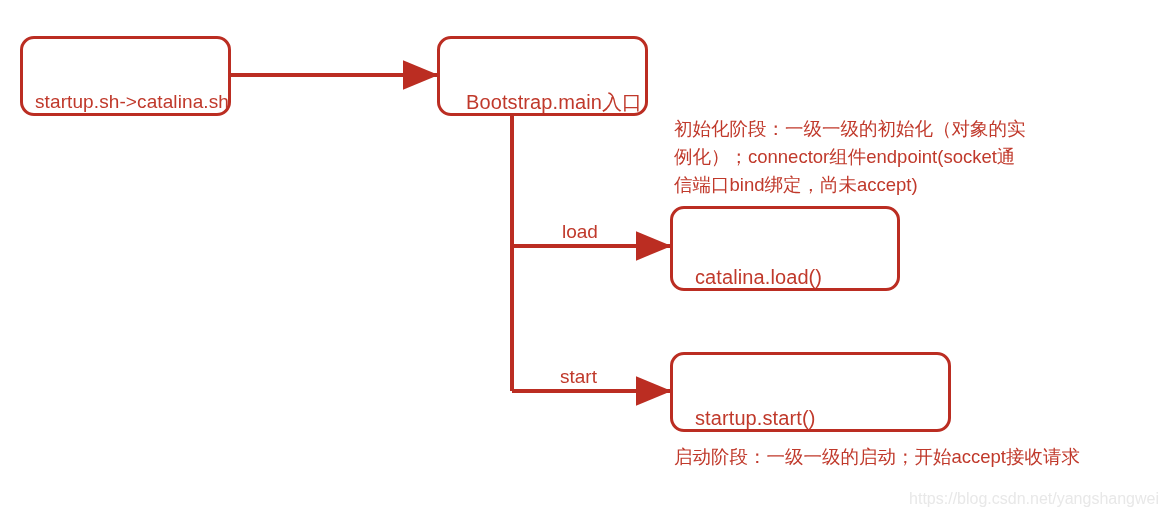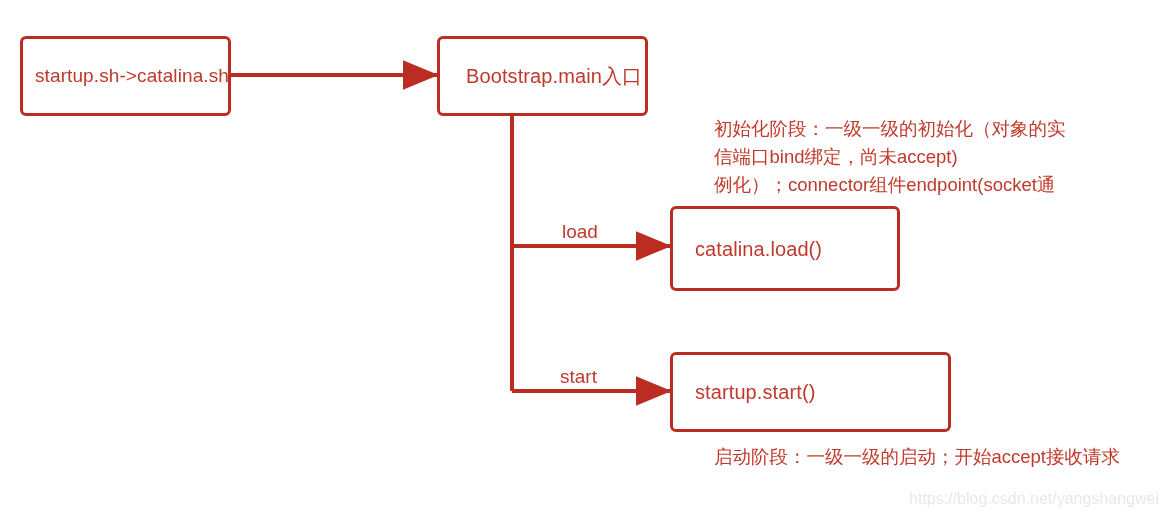--- a/index.html
+++ b/index.html
@@ -28,10 +28,10 @@
     position: absolute;
     box-sizing: border-box;
     border: 3px solid #bb2d22;
-    border-radius: 6px;
+    border-radius: 14px;
     background: #ffffff;
     display: flex;
-    align-items: center;
+    align-items: flex-end;
   }
   .node-label {
     color: #c0392b;

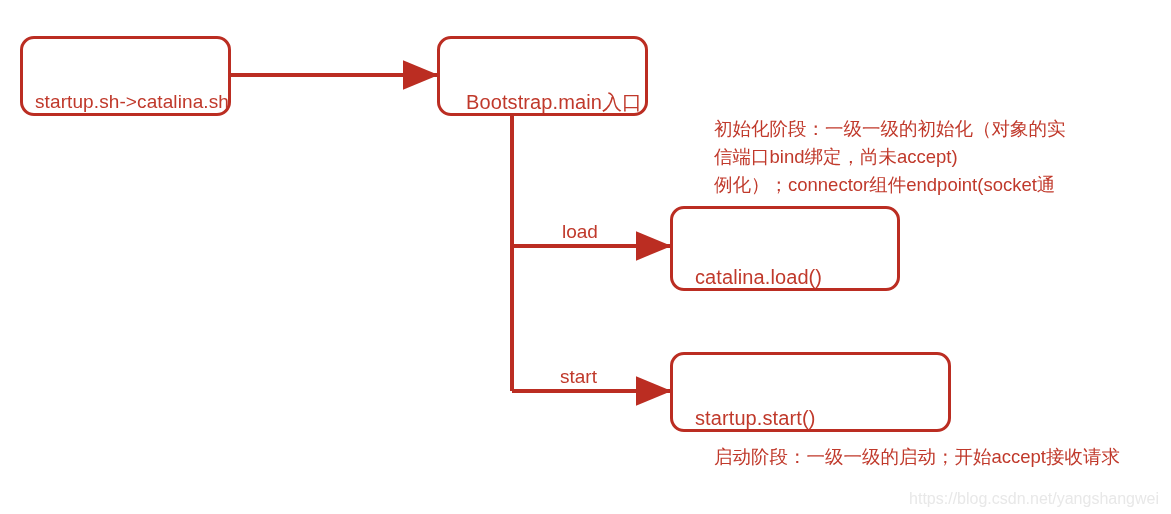--- a/index.html
+++ b/index.html
@@ -92,7 +92,6 @@
     color: #c0392b;
     font-size: 18.5px;
     line-height: 28px;
-    margin-left: 40px;
   }
   #annotation-init {
     left: 674px;

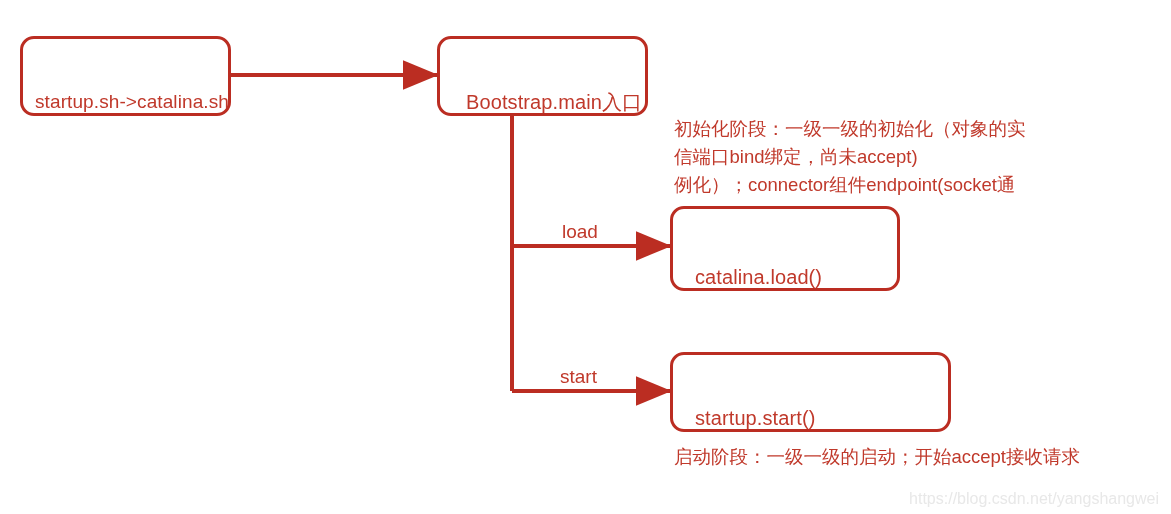--- a/index.html
+++ b/index.html
@@ -157,8 +157,8 @@
 
   <div class="annotation" id="annotation-init">
     <div>初始化阶段：一级一级的初始化（对象的实</div>
+    <div>例化）；connector组件endpoint(socket通</div>
     <div>信端口bind绑定，尚未accept)</div>
-    <div>例化）；connector组件endpoint(socket通</div>
   </div>
 
   <div class="annotation" id="annotation-start">

